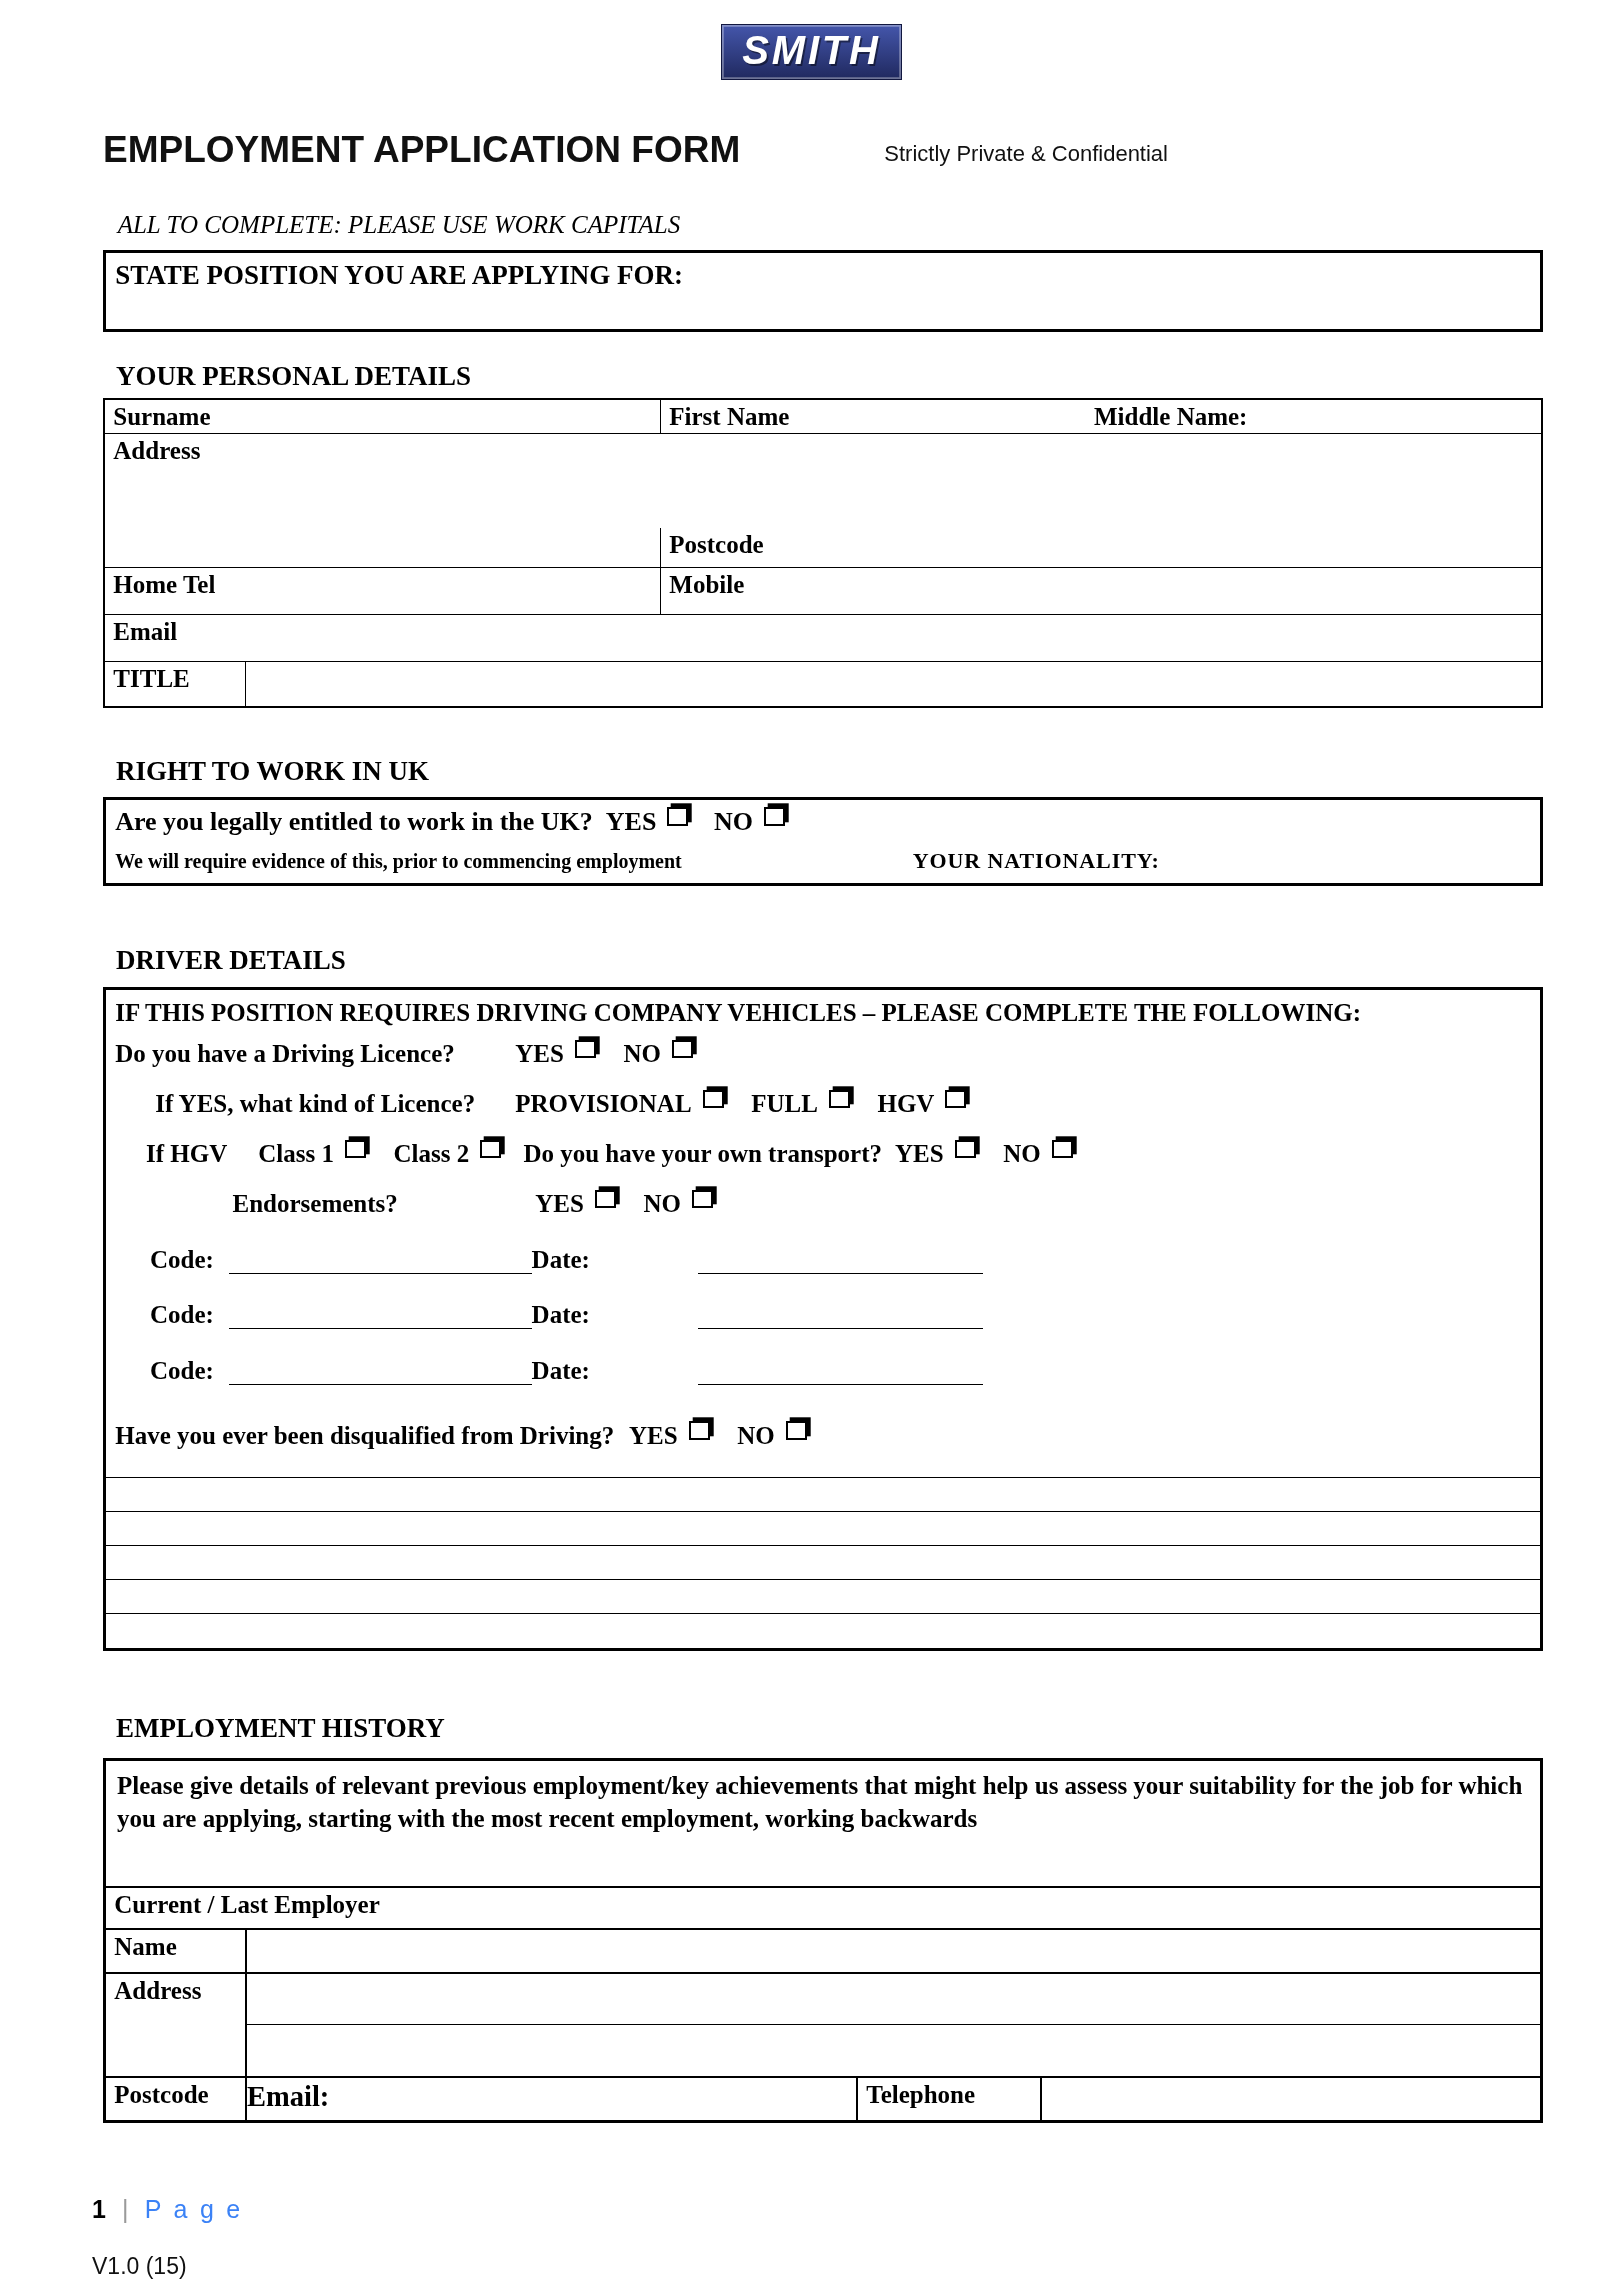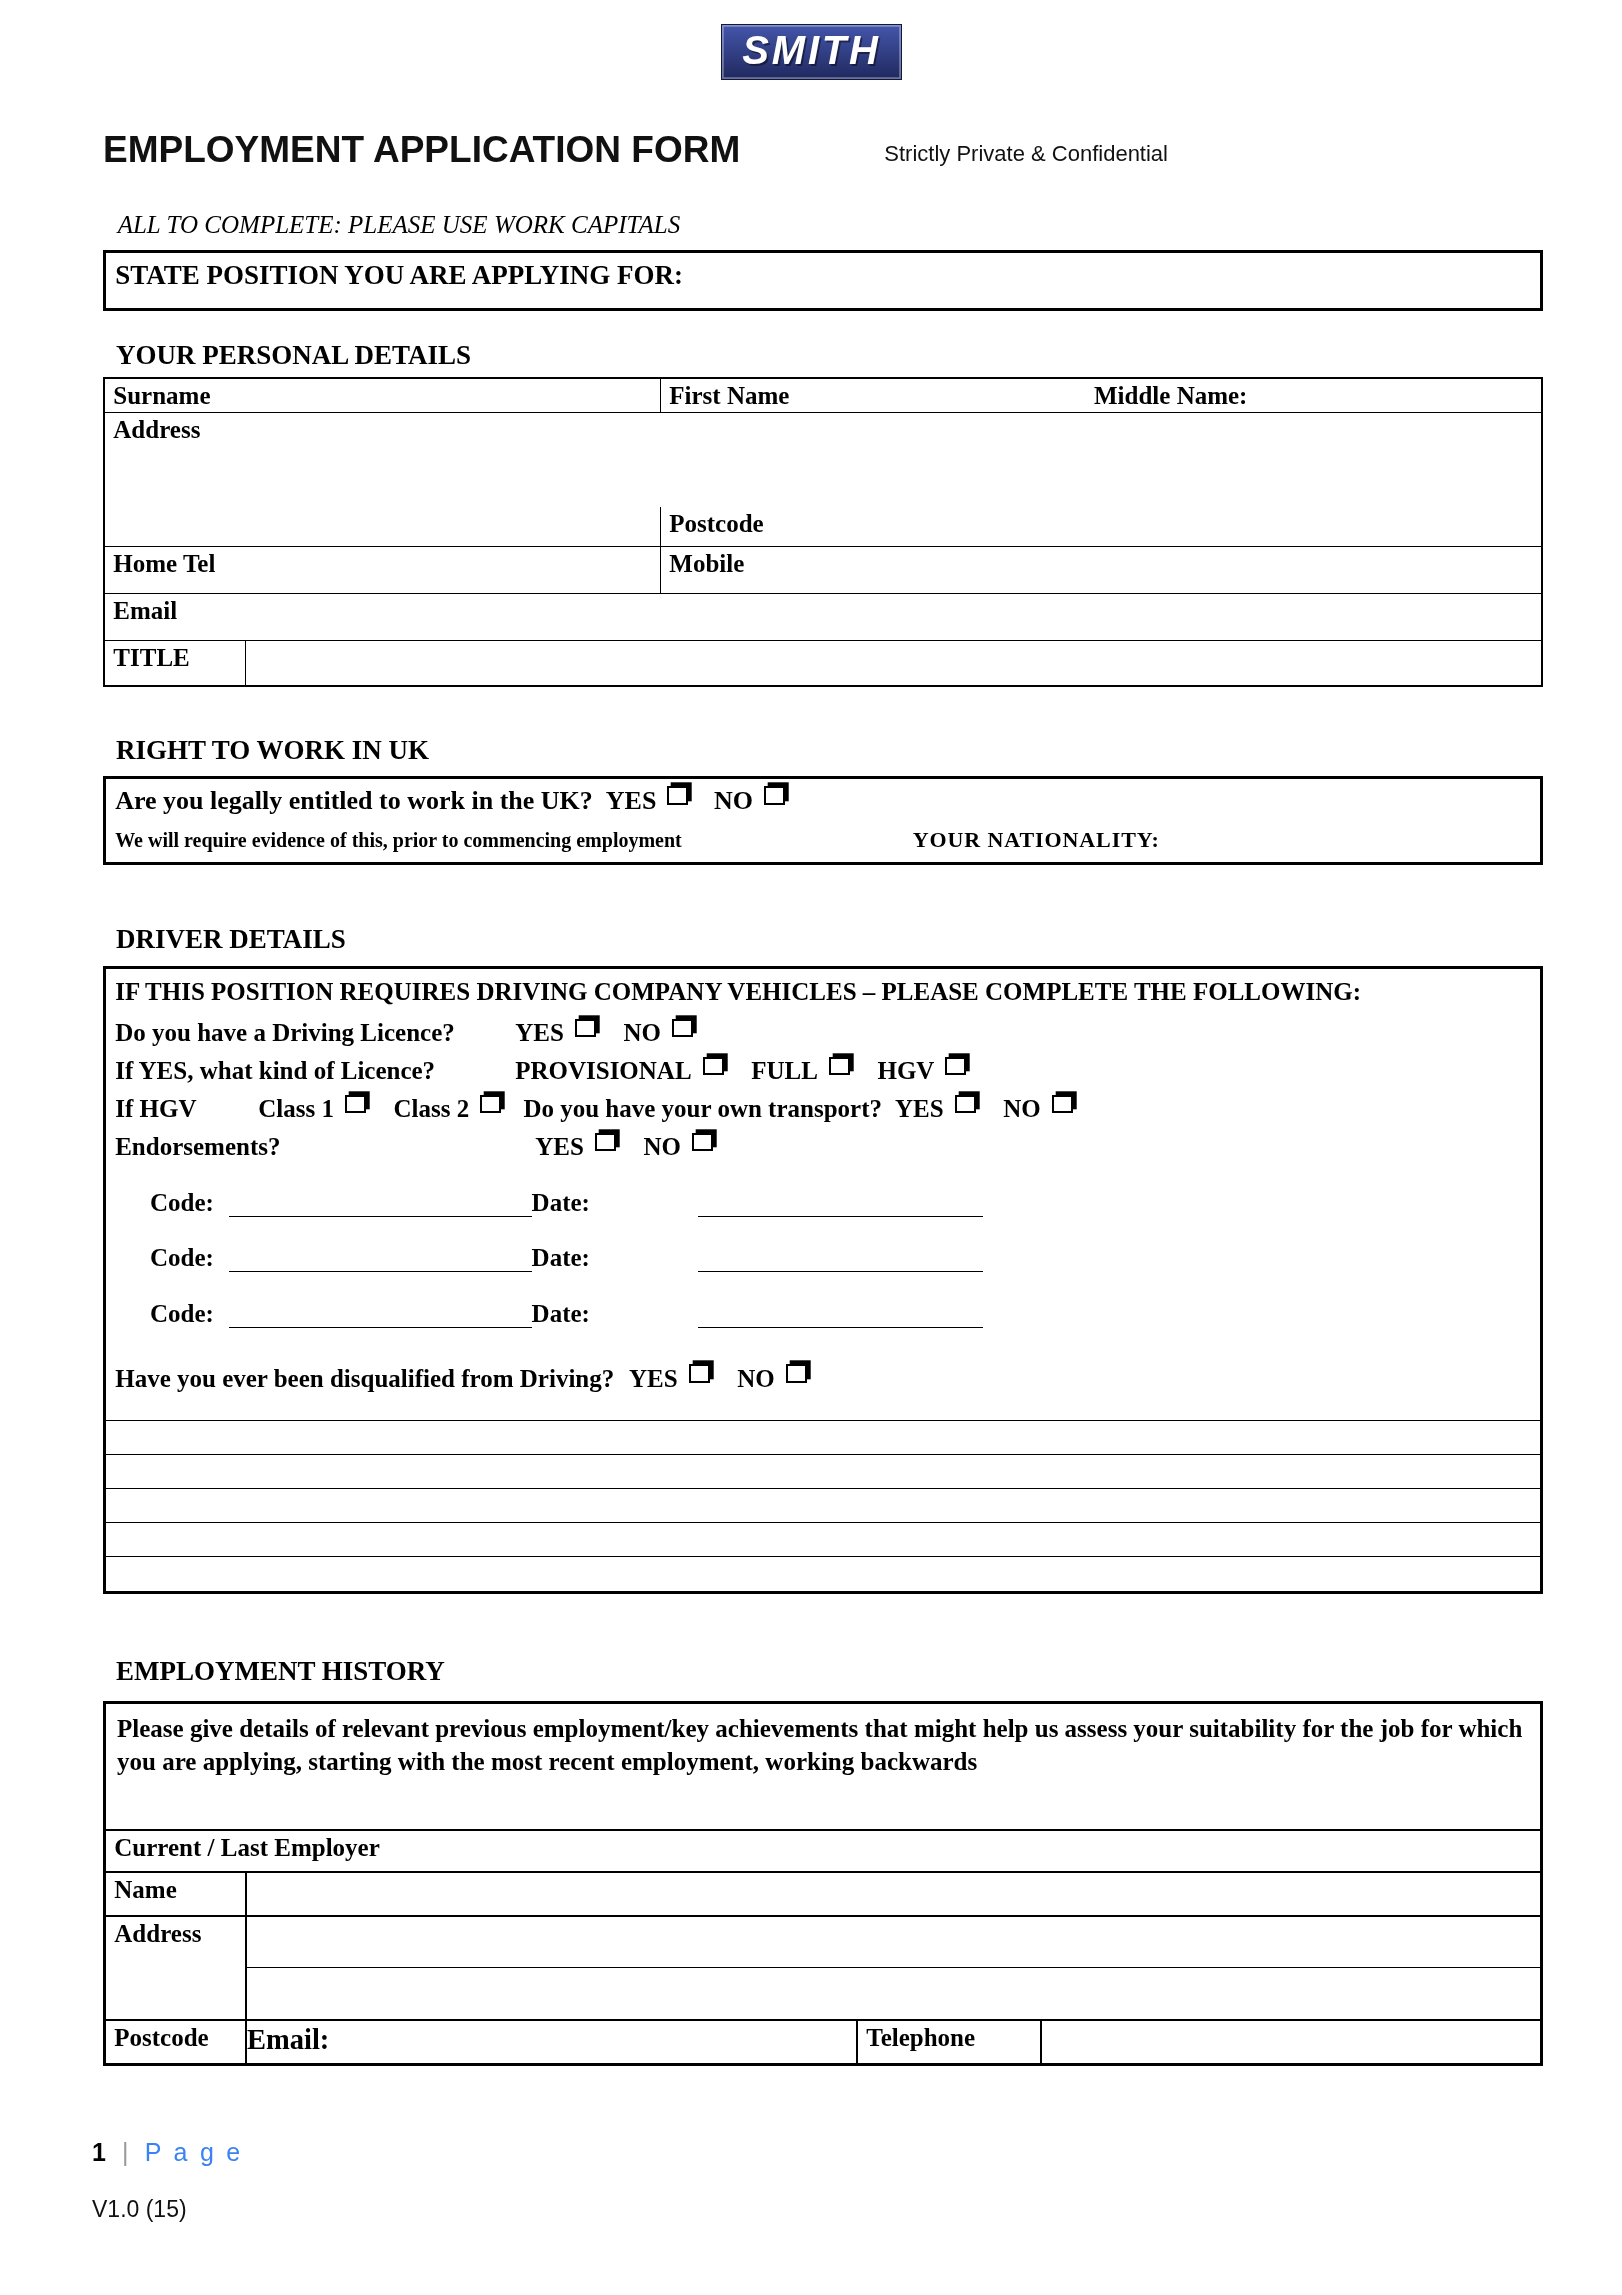--- a/index.html
+++ b/index.html
@@ -34,7 +34,7 @@
 
   .instruction { margin-top:40px; font-style:italic; font-size:25px; padding-left:14.7px; }
 
-  .position-box { margin-top:11px; border:3.7px solid #000; height:61px; padding:7.3px 9.2px;
+  .position-box { margin-top:11px; border:3.7px solid #000; height:82px; padding:7.3px 9.2px;
     font-weight:bold; font-size:27px; }
 
   .section-heading { font-weight:bold; font-size:27px; padding-left:13px; }

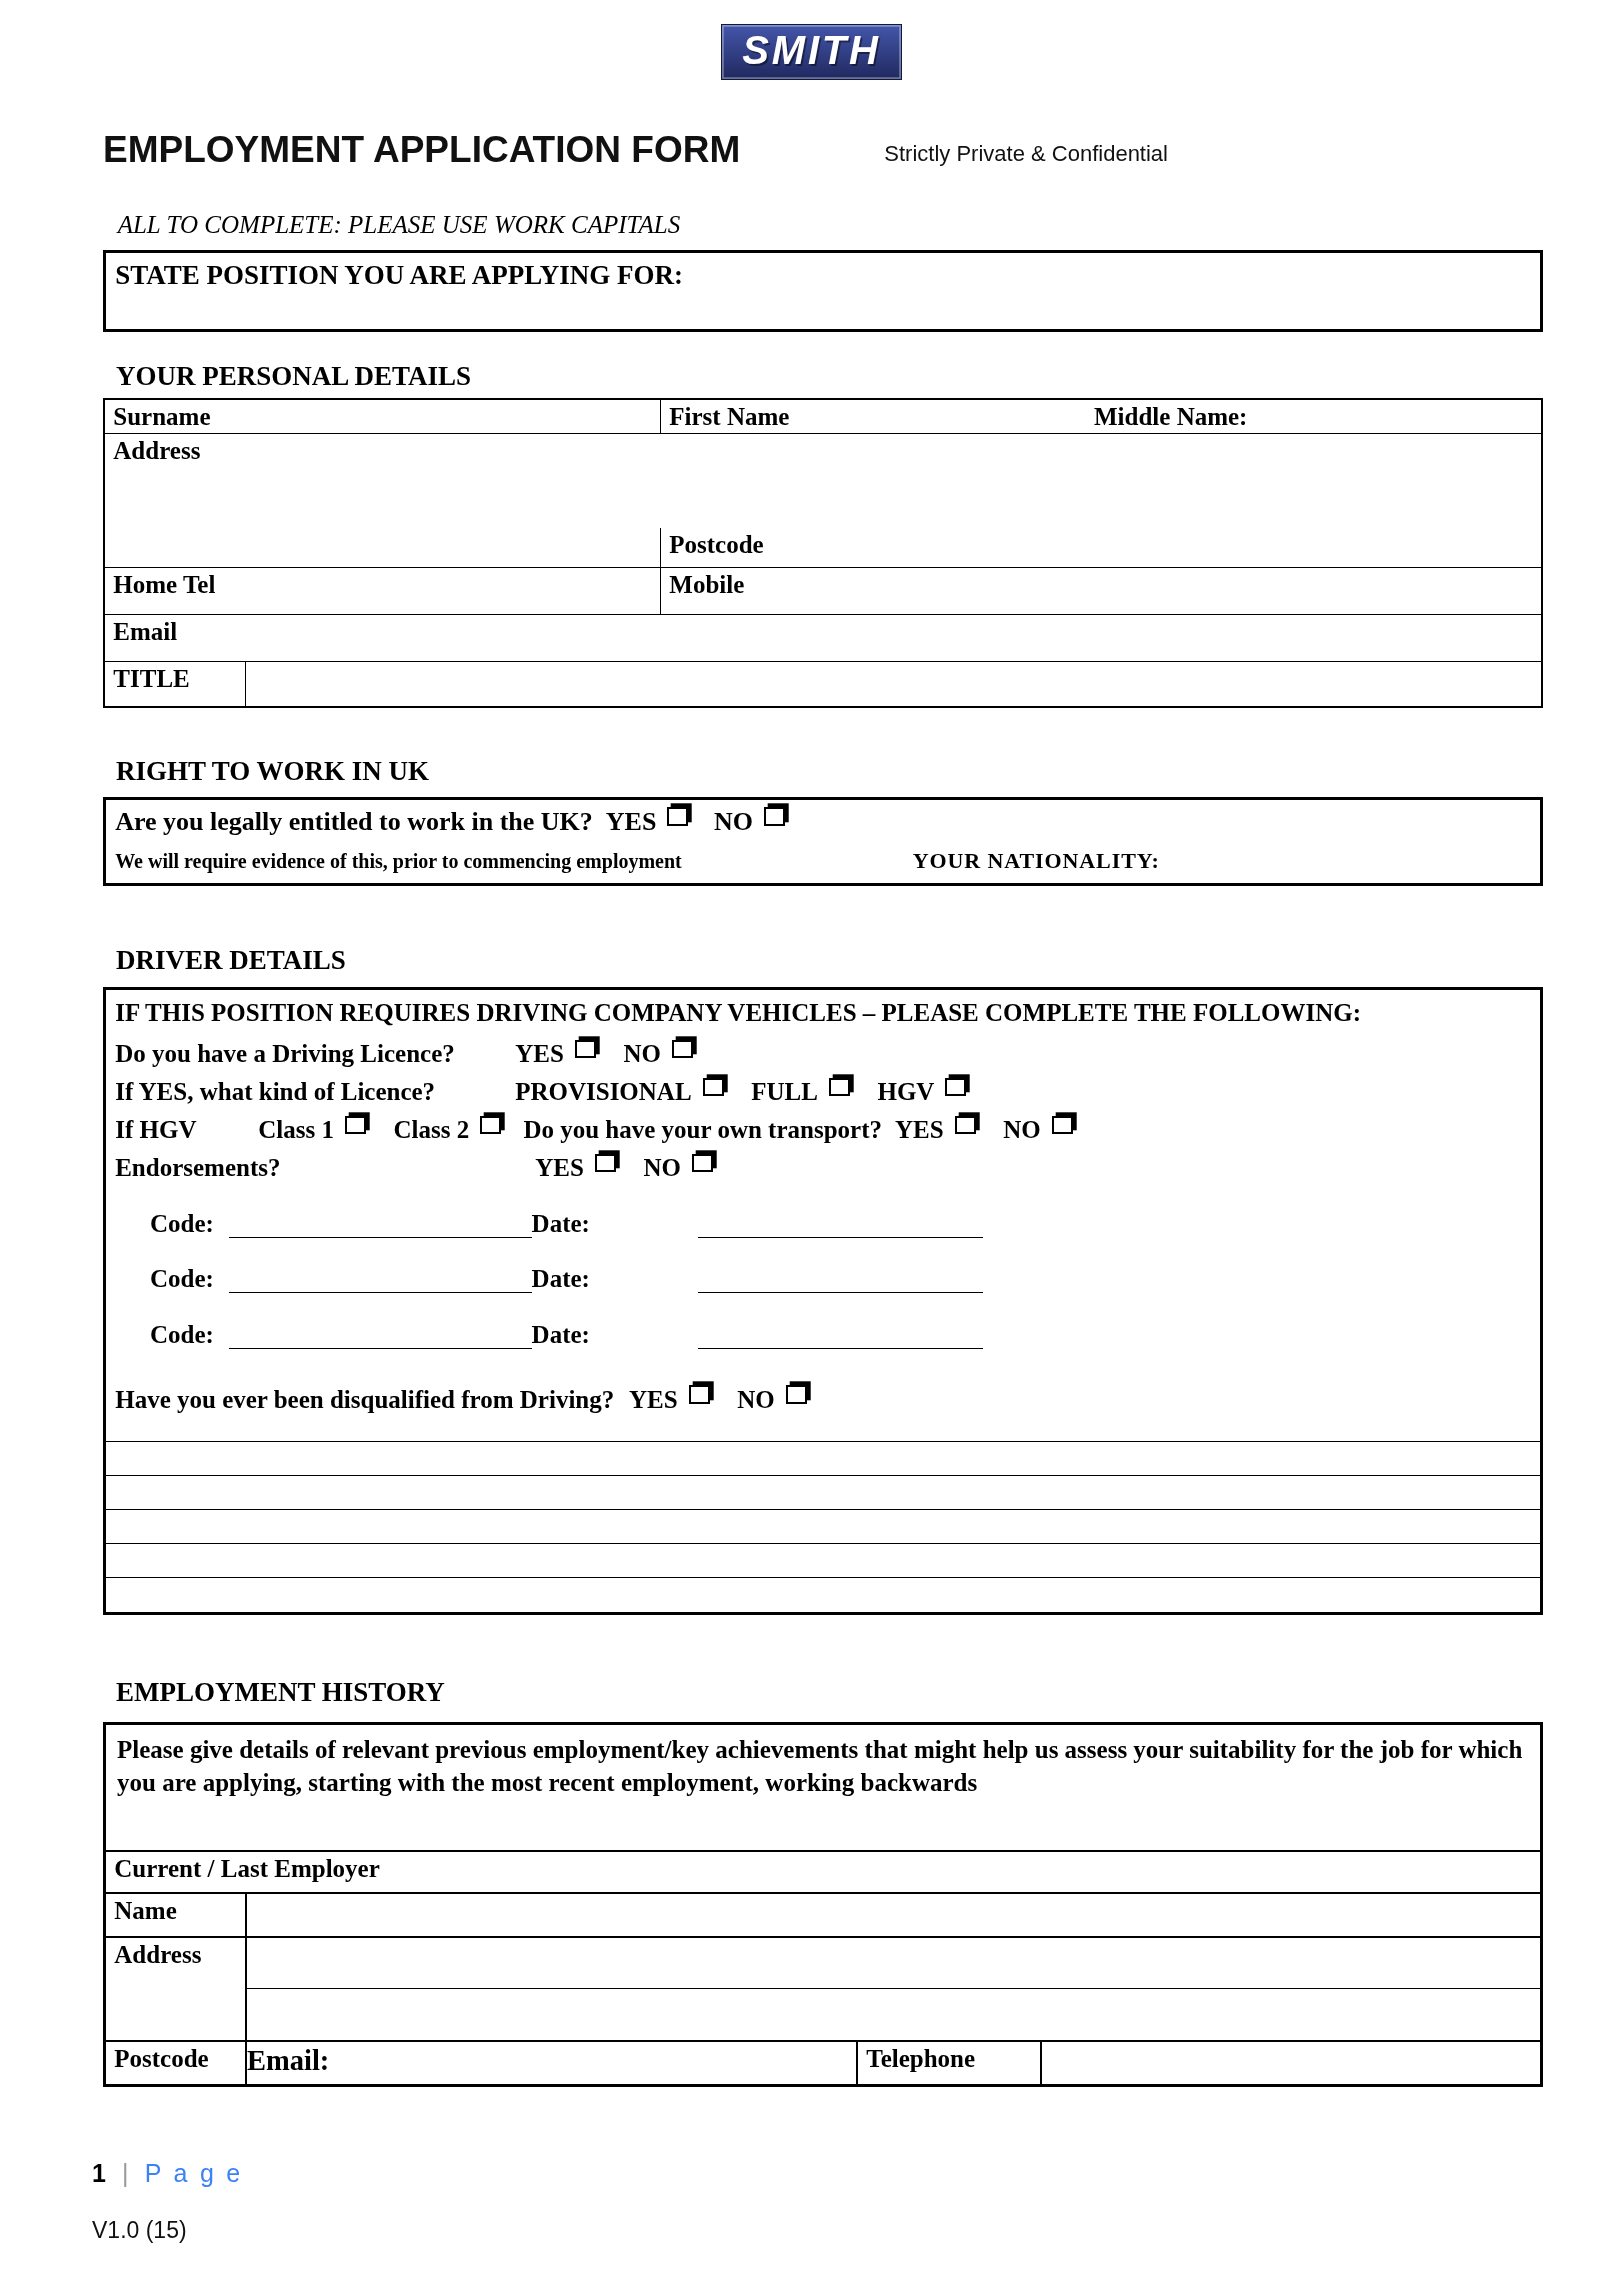--- a/index.html
+++ b/index.html
@@ -71,7 +71,7 @@
   .dpad { padding-left:9.2px; padding-right:14px; }
   .drow { display:flex; align-items:center; padding-left:9.2px; }
   .dlabel { width:400px; }
-  .mt14 { margin-top:13px; } .mt24 { margin-top:10px; } .mt40 { margin-top:37px; } .gap-xs { margin-left:18.4px; }
+  .mt14 { margin-top:13px; } .mt24 { margin-top:22px;text-align:center; } .mt40 { margin-top:37px; } .gap-xs { margin-left:18.4px; }
   .transport-q { margin-left:13px; }
   .crow { display:flex; align-items:flex-end; margin-top:27.5px; padding-left:44px; font-size:25px; }
   .uline { border-bottom:1.8px solid #000; height:27.5px; }

